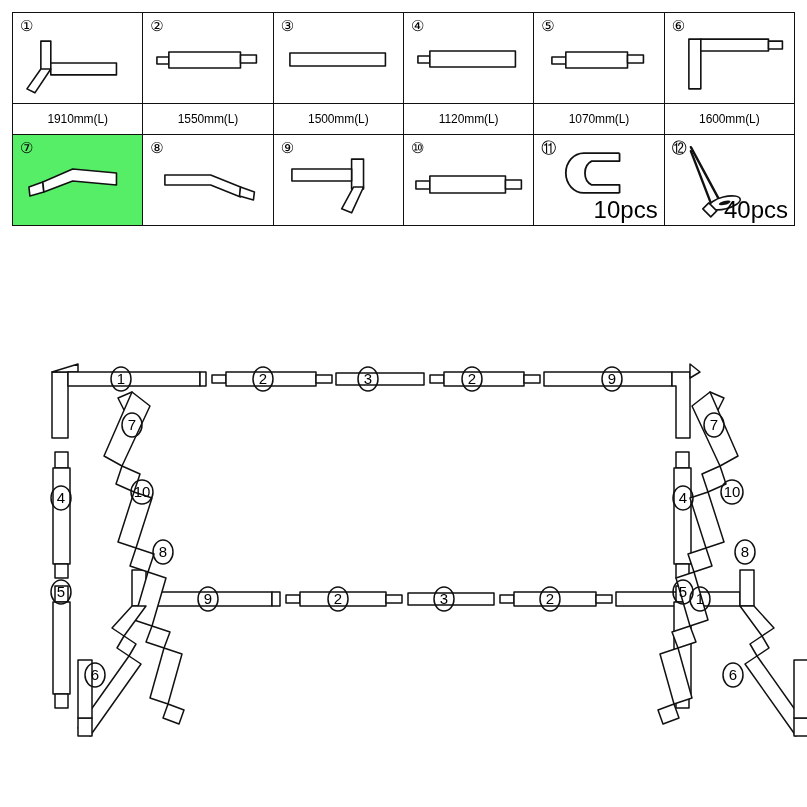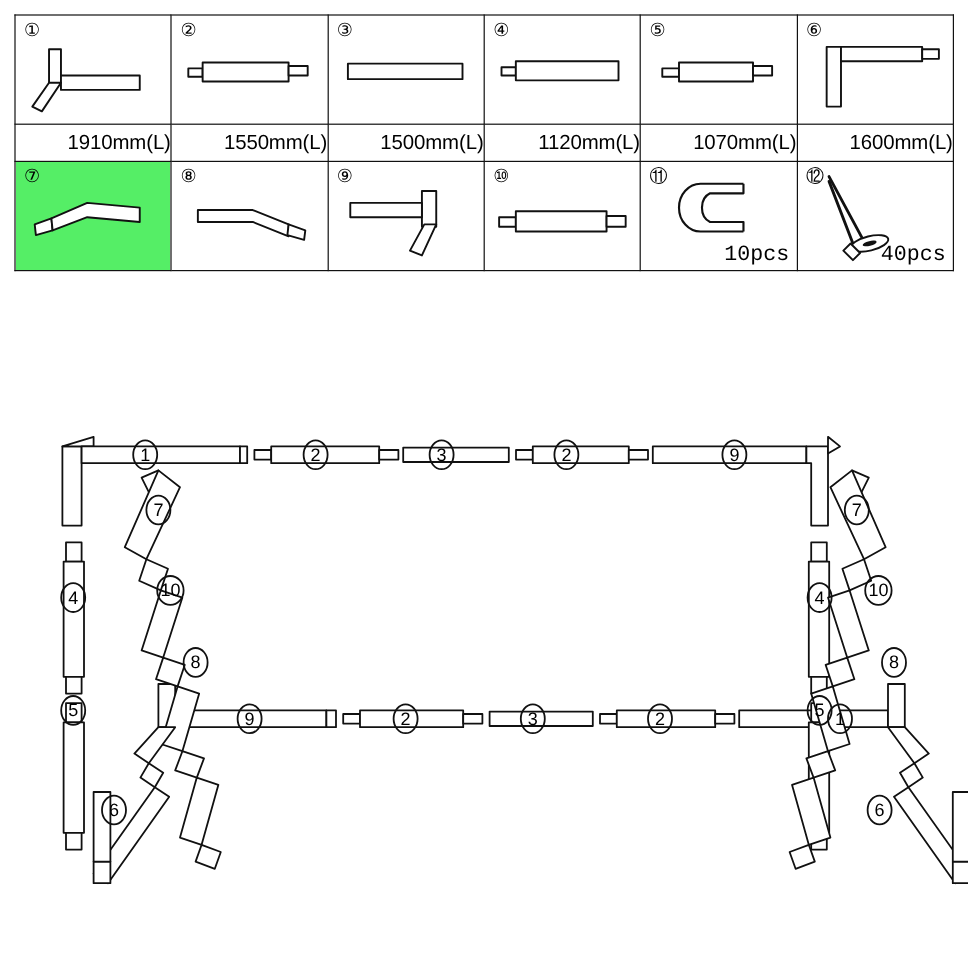--- a/index.html
+++ b/index.html
@@ -39,8 +39,8 @@
   }
   td.label-cell {
     height: 30px;
-    text-align: right;
-    font-size: 17px;
+    text-align: center;
+    font-size: 12px;
     letter-spacing: -0.1px;
     white-space: nowrap;
   }

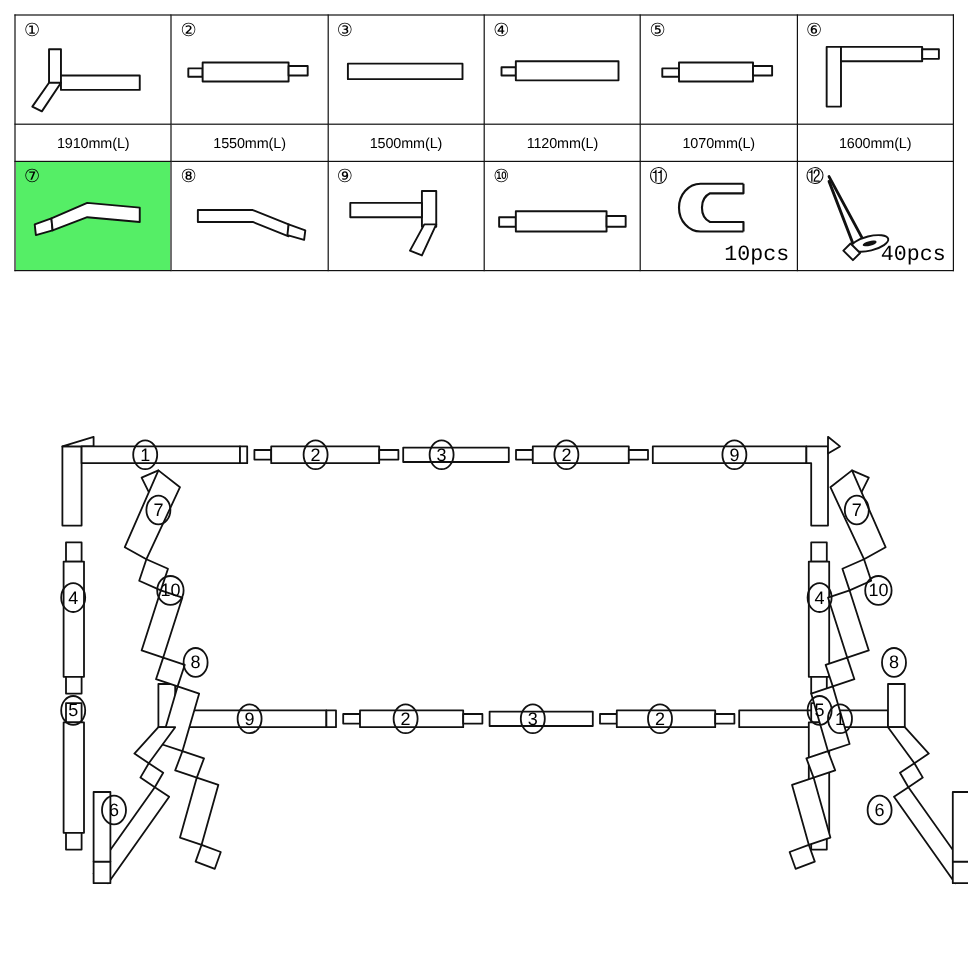--- a/index.html
+++ b/index.html
@@ -62,10 +62,9 @@
     position: absolute;
     right: 6px;
     bottom: 3px;
-    font-size: 18px;
+    font-size: 24px;
     line-height: 1;
     z-index: 3;
-    font-family: Liberation Mono, monospace;
   }
 
   

